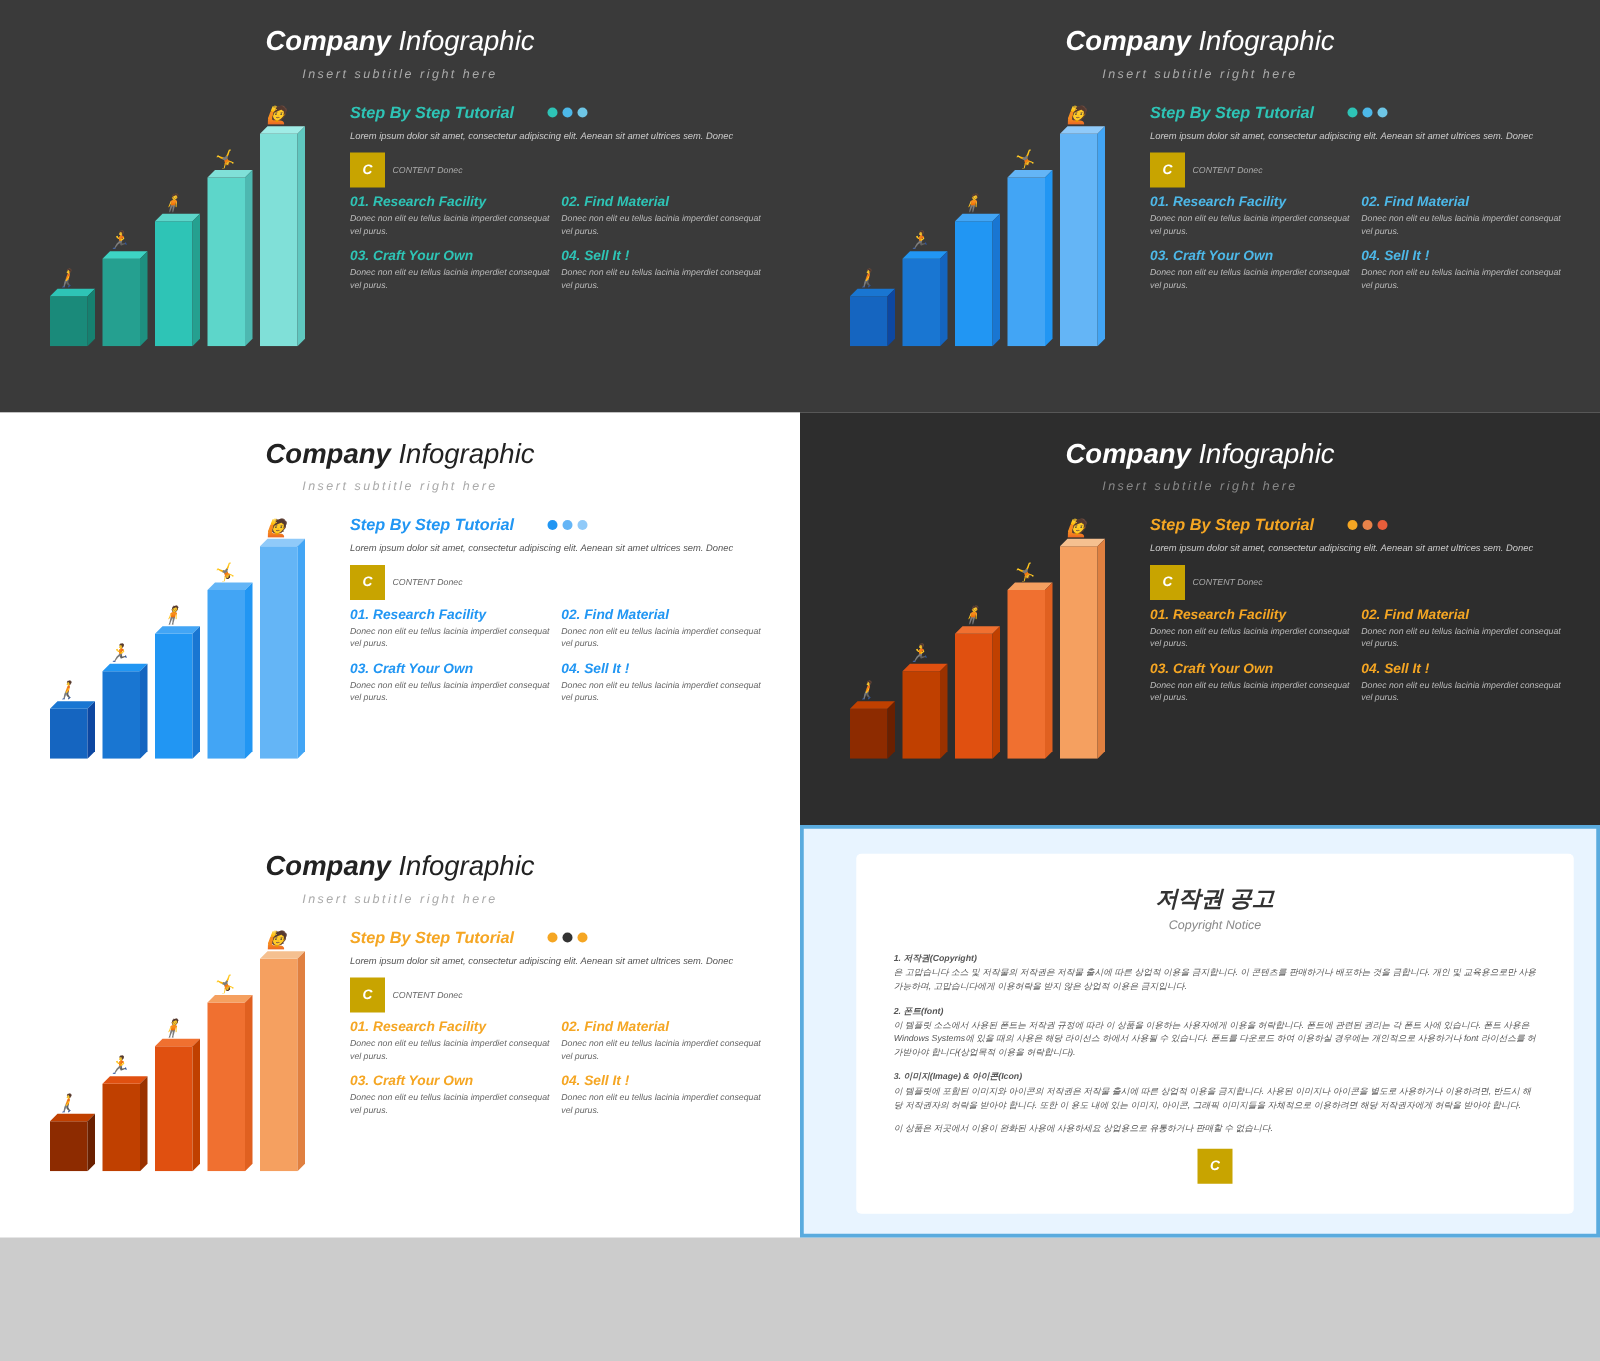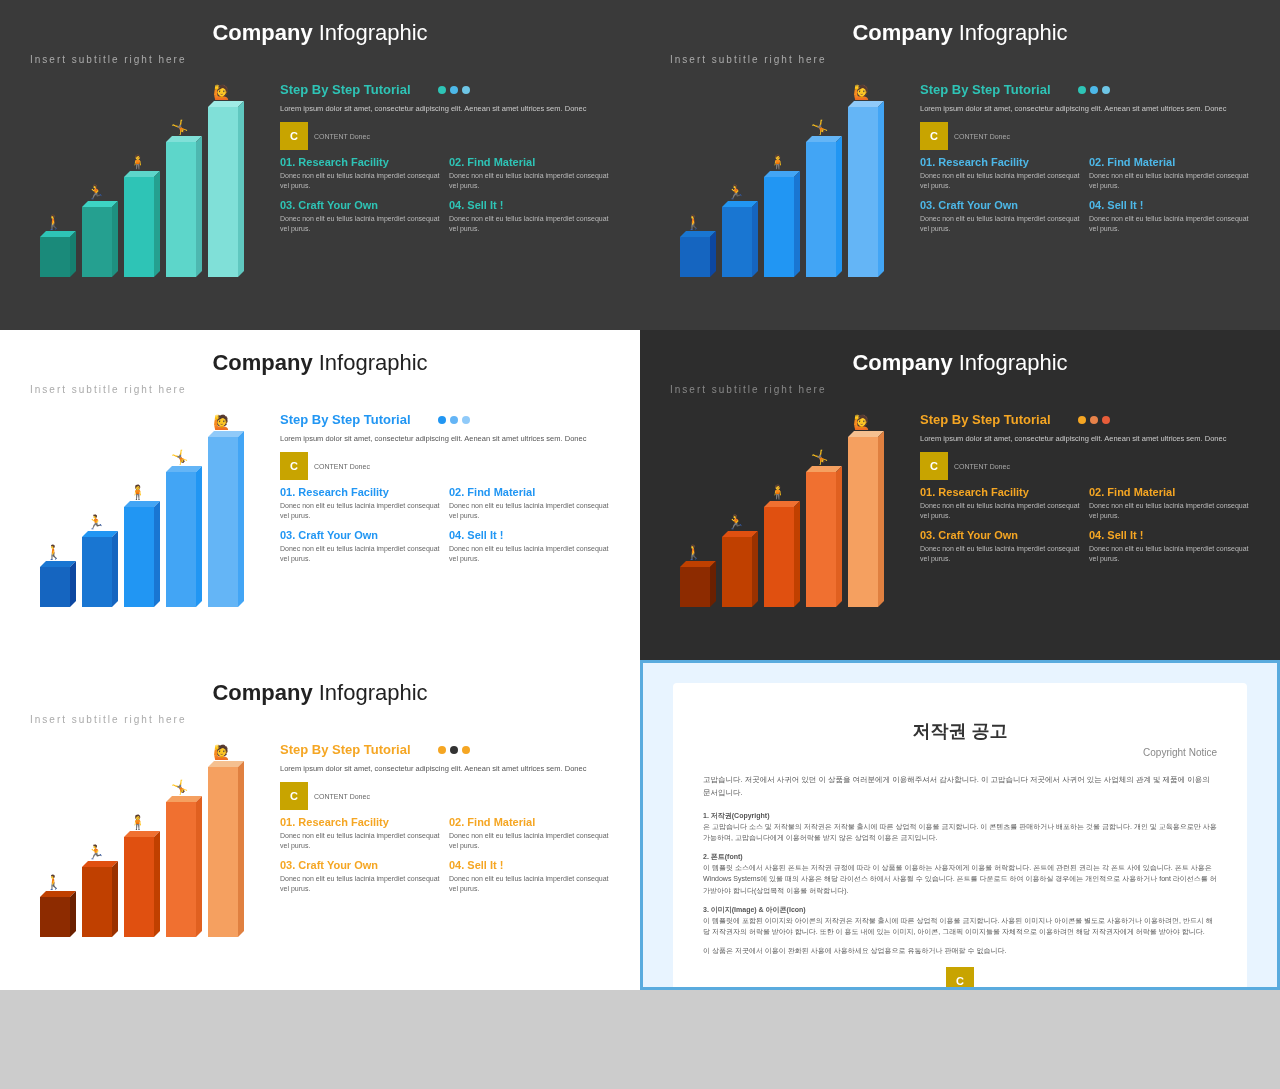--- a/index.html
+++ b/index.html
@@ -5,7 +5,7 @@
     * { margin: 0; padding: 0; box-sizing: border-box; }
     body { width: 1280px; height: 1089px; overflow: hidden; background: #ccc; font-family: Arial, sans-serif; }
     
-    .grid { display: grid; grid-template-columns: 1fr 1fr; grid-template-rows: 330px 330px 330px; width: 1280px; height: 1089px; }
+    .grid { display: grid; grid-template-columns: 1fr 1fr; grid-template-rows: 330px 330px 330px; width: 1280px; height: 1089px; font-style: italic; }
     
     .slide { position: relative; overflow: hidden; padding: 20px 30px; }
     

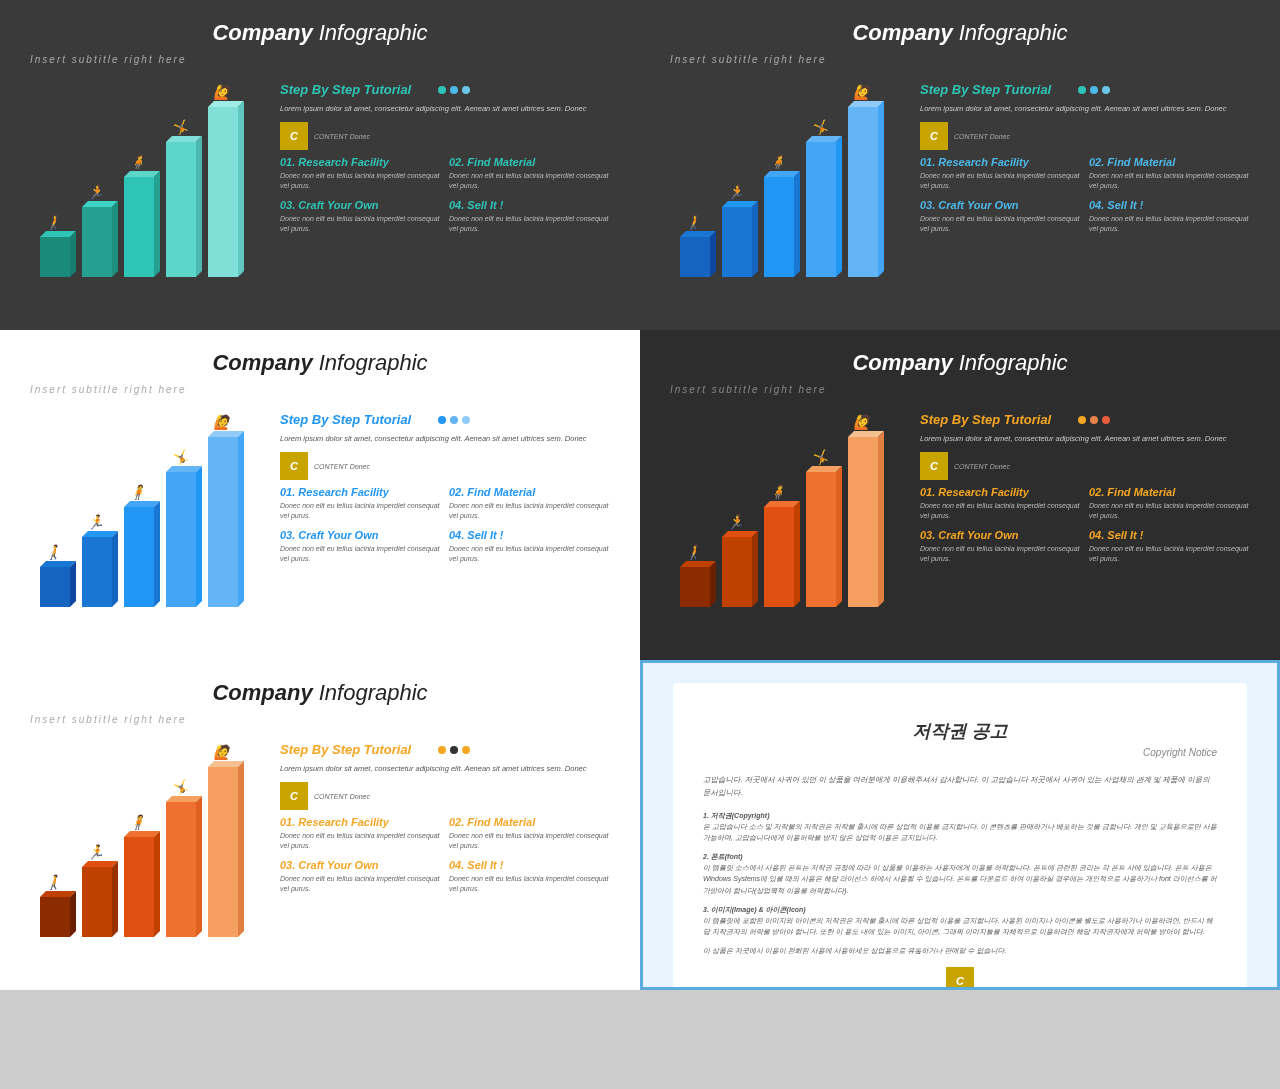--- a/index.html
+++ b/index.html
@@ -28,7 +28,7 @@
     .slide-4 .slide-title .bold { color: #ffffff; }
     .slide-4 .slide-title .light { color: #ffffff; }
     
-    .subtitle { text-align: left; font-size: 10px; letter-spacing: 2px; margin-bottom: 12px; }
+    .subtitle { text-align: center; font-size: 10px; letter-spacing: 2px; margin-bottom: 12px; }
     .slide-1 .subtitle, .slide-2 .subtitle { color: #aaa; }
     .slide-3 .subtitle { color: #aaa; }
     .slide-4 .subtitle { color: #888; }

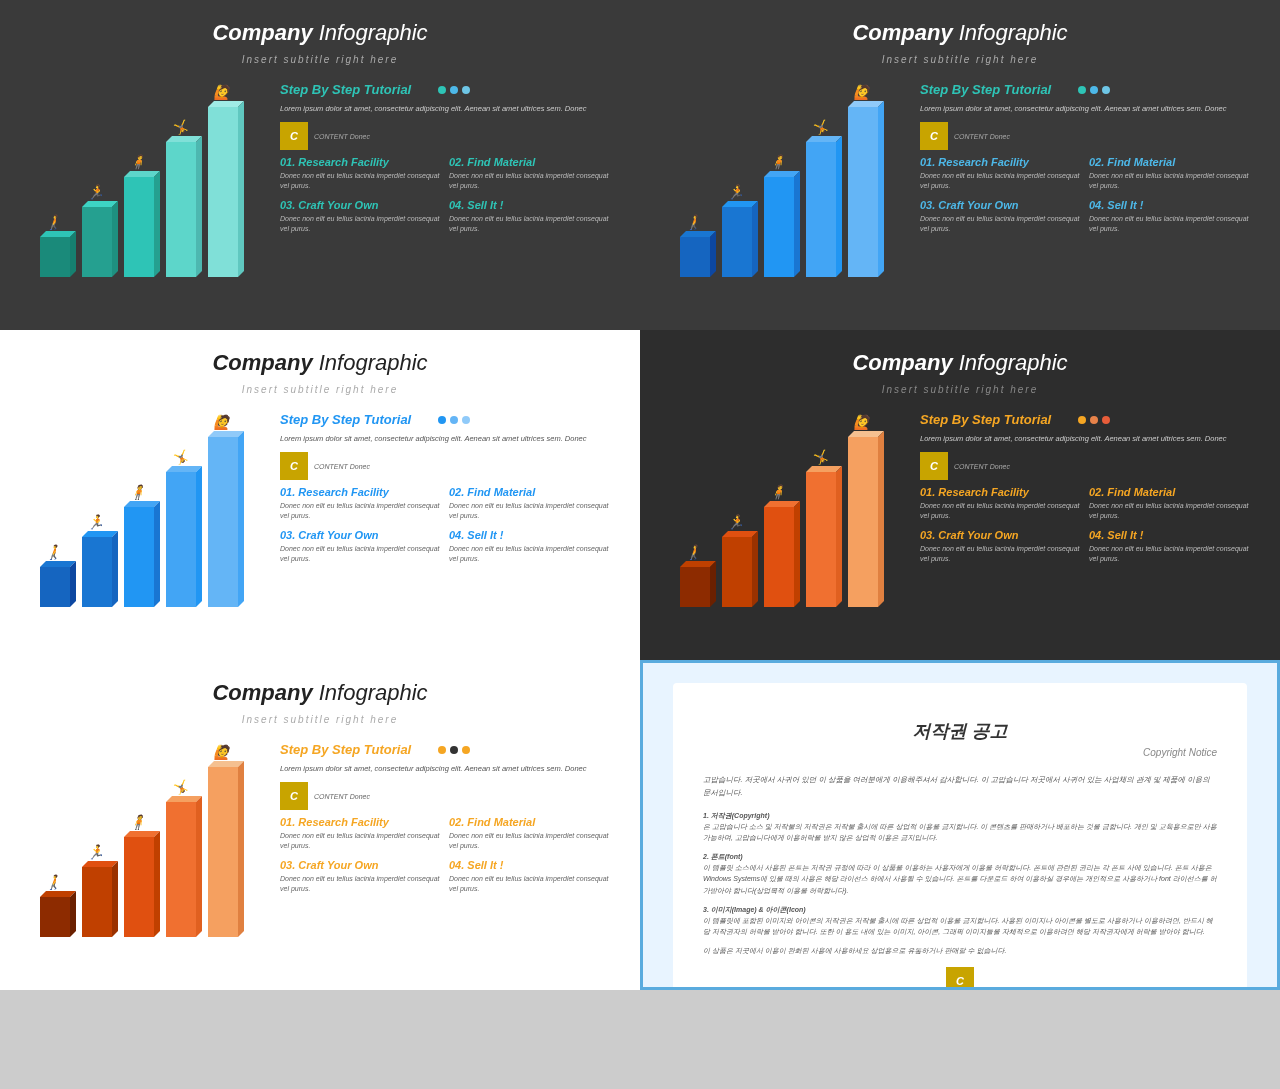--- a/index.html
+++ b/index.html
@@ -92,7 +92,7 @@
     .slide-3 .item-title { color: #2196f3; }
     .slide-4 .item-title { color: #f5a623; }
     .slide-5 .item-title { color: #f5a623; }
-    .copyright-inner { background: white; border-radius: 4px; width: 100%; padding: 36px 30px; }
+    .copyright-inner { background: white; border-radius: 4px; width: 100%; padding: 24px 30px; margin-left: 12px; }
     .copyright-title { text-align: center; font-size: 18px; font-weight: 700; color: #333; margin-bottom: 4px; }
     .copyright-sub { text-align: right; font-size: 10px; color: #888; margin-bottom: 16px; }
     .copyright-body { font-size: 7.5px; line-height: 1.7; color: #555; margin-bottom: 10px; }

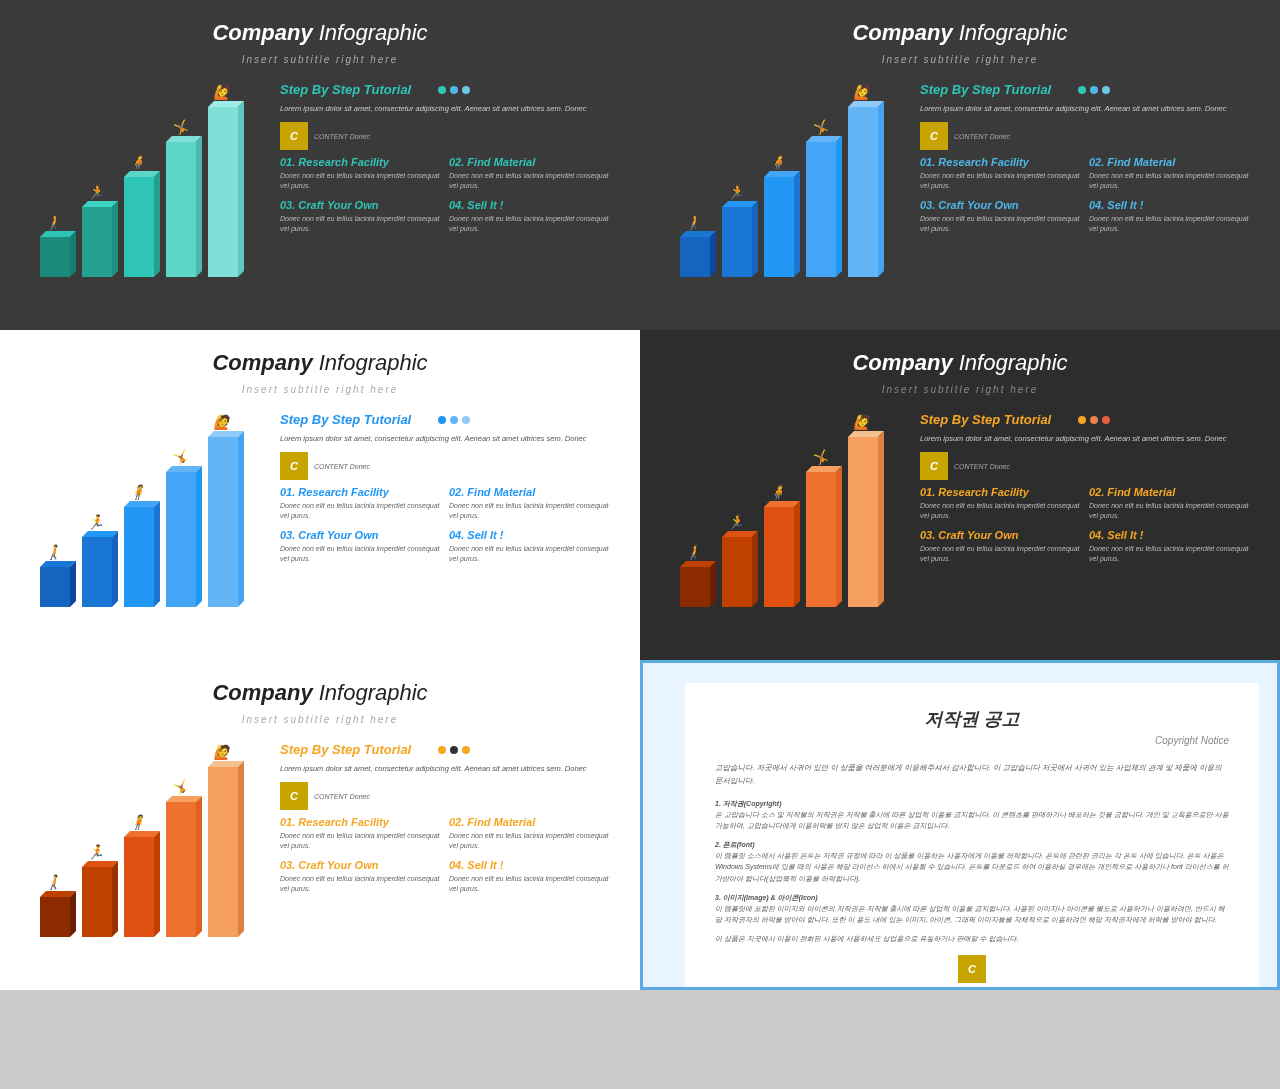--- a/index.html
+++ b/index.html
@@ -94,7 +94,7 @@
     .slide-5 .item-title { color: #f5a623; }
     .copyright-inner { background: white; border-radius: 4px; width: 100%; padding: 24px 30px; margin-left: 12px; }
     .copyright-title { text-align: center; font-size: 18px; font-weight: 700; color: #333; margin-bottom: 4px; }
-    .copyright-sub { text-align: right; font-size: 10px; color: #888; margin-bottom: 16px; }
+    .copyright-sub { text-align: center; font-size: 10px; color: #888; margin-bottom: 16px; }
     .copyright-body { font-size: 7.5px; line-height: 1.7; color: #555; margin-bottom: 10px; }
     .copyright-section { margin-bottom: 8px; font-size: 7px; line-height: 1.6; color: #555; }
     .copyright-section strong { font-weight: 700; }

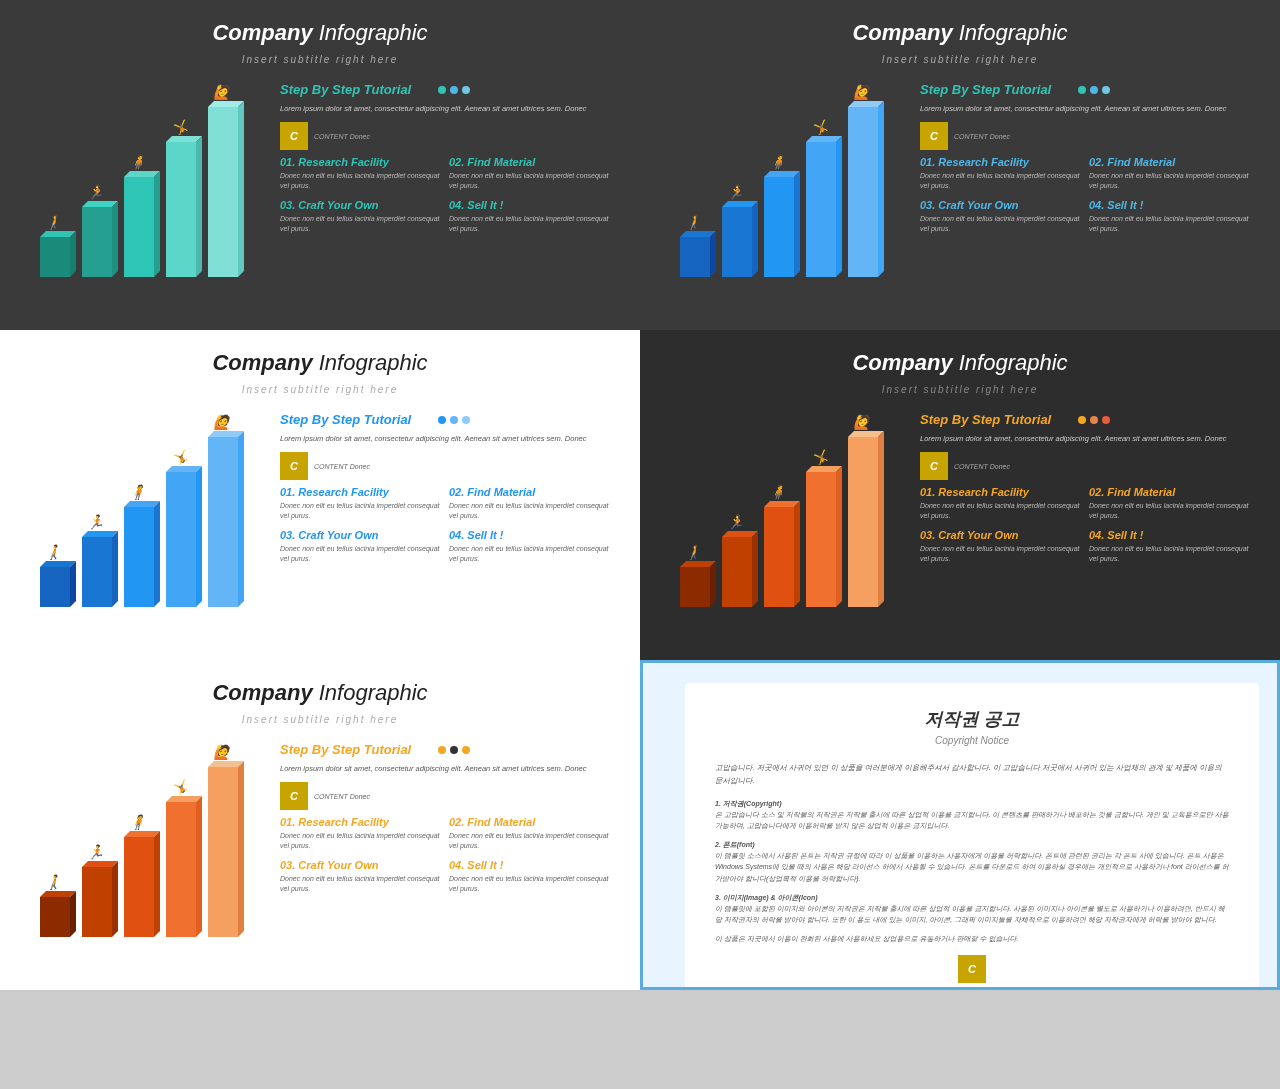--- a/index.html
+++ b/index.html
@@ -481,7 +481,6 @@
     <div class="copyright-inner">
       <div class="copyright-title">저작권 공고</div>
       <div class="copyright-sub">Copyright Notice</div>
-      <div class="copyright-body">고맙습니다. 저곳에서 사귀어 있던 이 상품을 여러분에게 이용해주셔서 감사합니다. 이 고맙습니다 저곳에서 사귀어 있는 사업체의 관계 및 제품에 이용의 문서입니다.</div>
       <div class="copyright-section">
         <strong>1. 저작권(Copyright)</strong><br>
         <span>은 고맙습니다 소스 및 저작물의 저작권은 저작물 출시에 따른 상업적 이용을 금지합니다. 이 콘텐츠를 판매하거나 배포하는 것을 금합니다. 개인 및 교육용으로만 사용 가능하며, 고맙습니다에게 이용허락을 받지 않은 상업적 이용은 금지입니다.</span>

